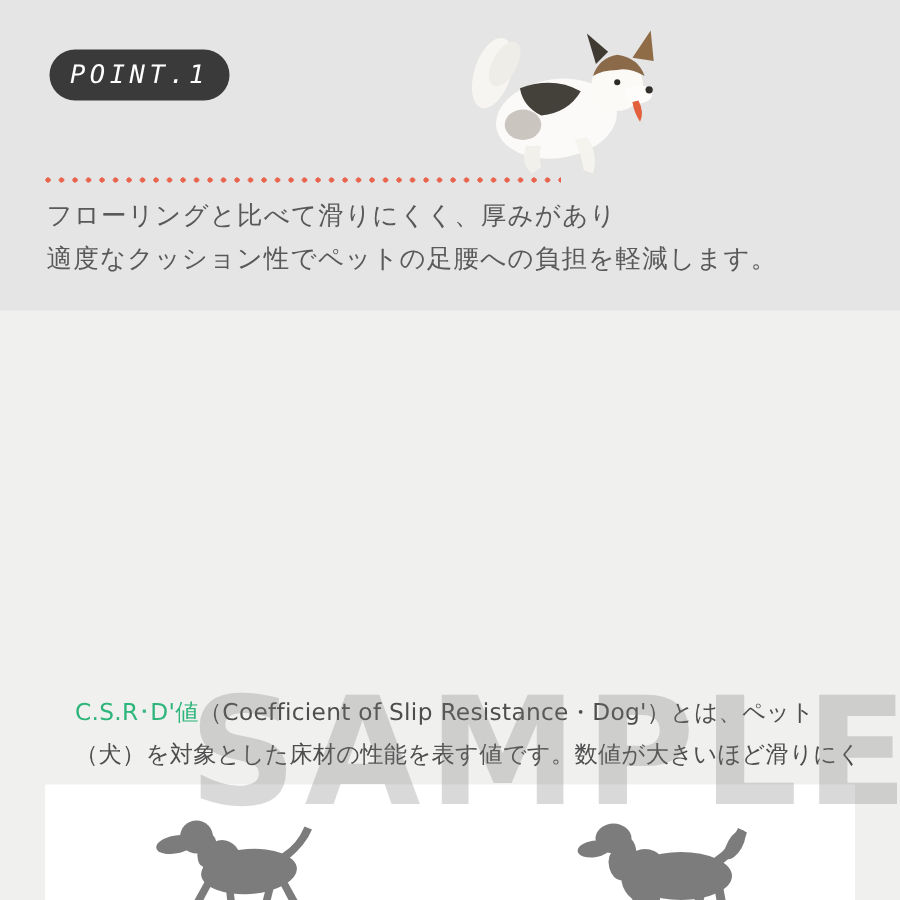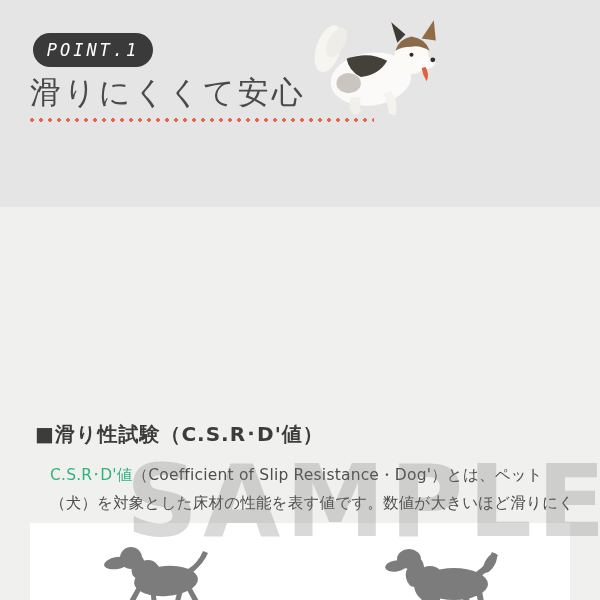--- a/index.html
+++ b/index.html
@@ -43,7 +43,6 @@
 <div class="stage">
 
   <div class="badge">POINT.1</div>
-  <div class="main-title">滑りにくくて安心</div>
 
   <svg class="dog-photo" viewBox="0 0 150 108">
     <ellipse cx="30" cy="32" rx="12" ry="24" transform="rotate(18 30 32)" fill="#f7f5f1"></ellipse>

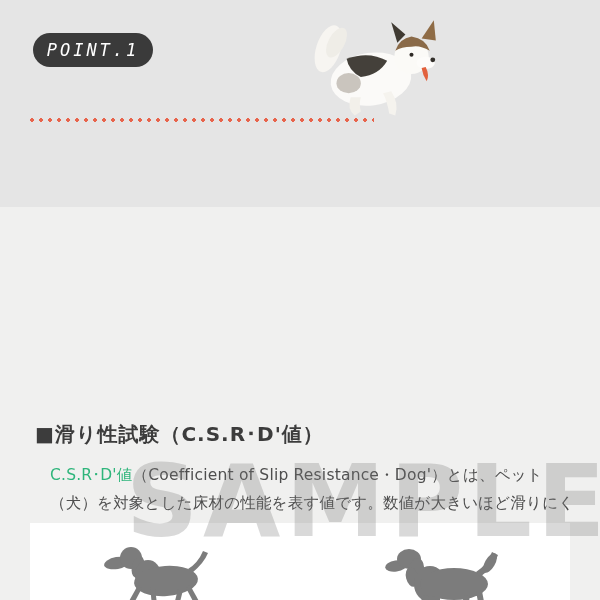--- a/index.html
+++ b/index.html
@@ -63,6 +63,10 @@
   </svg>
 
   <div class="dotted"></div>
+  <div class="lead">
+    <div>フローリングと比べて滑りにくく、厚みがあり</div>
+    <div>適度なクッション性でペットの足腰への負担を軽減します。</div>
+  </div>
 
   <div class="section">
 

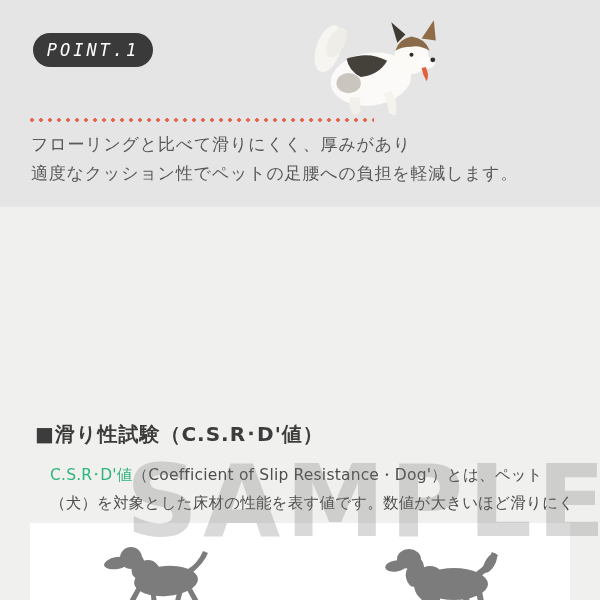--- a/index.html
+++ b/index.html
@@ -70,7 +70,6 @@
 
   <div class="section">
 
-    <div class="section-title"><span>■</span><span>滑り性試験（C.S.R･D'値）</span></div>
 
     <div class="intro"><span class="term">C.S.R･D'値</span><span>（Coefficient of Slip Resistance・Dog'）とは、ペット（犬）を対象とした床材の性能を表す値です。数値が大きいほど滑りにくいことを示します。</span></div>
 

